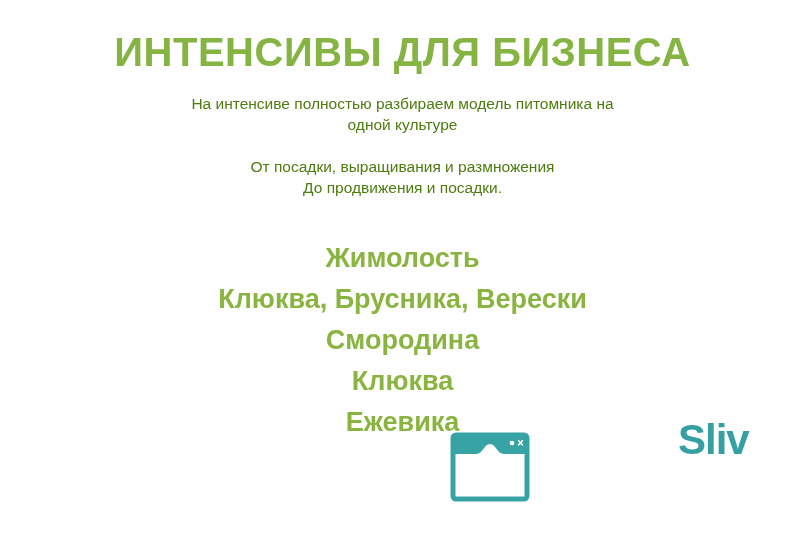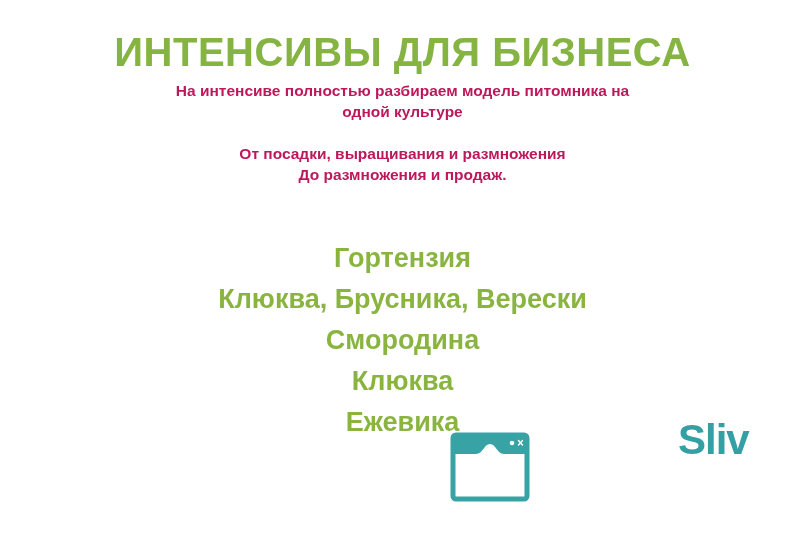--- a/index.html
+++ b/index.html
@@ -38,13 +38,13 @@
   .intro {
     position: absolute;
     left: 0;
-    top: 80px;
+    top: 93px;
     width: 805px;
     text-align: center;
-    color: #be185d;
+    color: #4d7c0f;
     font-size: 15.5px;
     line-height: 21px;
-    font-weight: bold;
+    font-weight: normal;
   }
   .intro p {
     margin: 0;

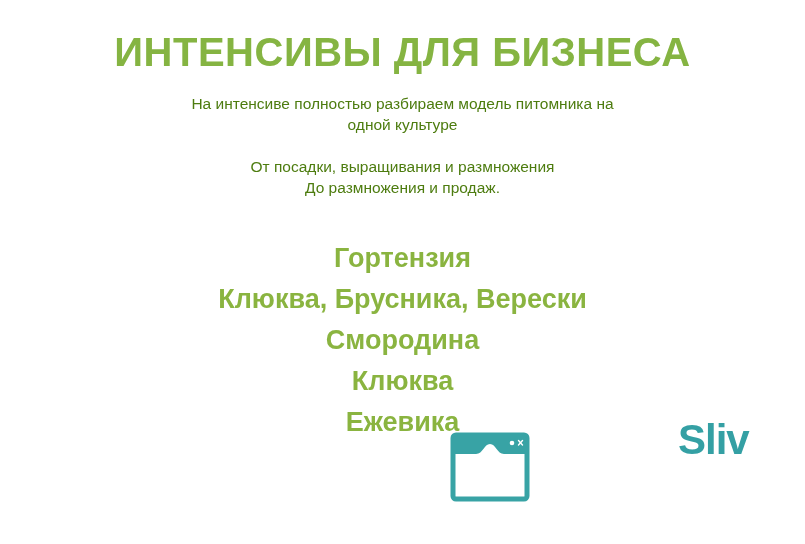--- a/index.html
+++ b/index.html
@@ -102,7 +102,7 @@
     <p>одной культуре</p>
     <div class="para-gap"></div>
     <p>От посадки, выращивания и размножения</p>
-    <p>До размножения и продаж.</p>
+    <p>До продвижения и посадки.</p>
   </div>
 
   <div class="crop-list">

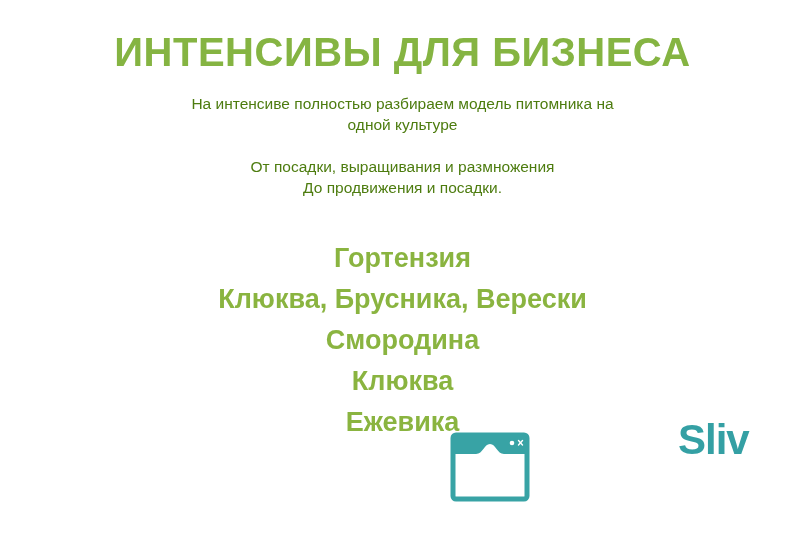--- a/index.html
+++ b/index.html
@@ -106,7 +106,7 @@
   </div>
 
   <div class="crop-list">
-    <div class="crop-row">Гортензия</div>
+    <div class="crop-row">Жимолость</div>
     <div class="crop-row">Клюква, Брусника, Верески</div>
     <div class="crop-row">Смородина</div>
     <div class="crop-row">Клюква</div>

